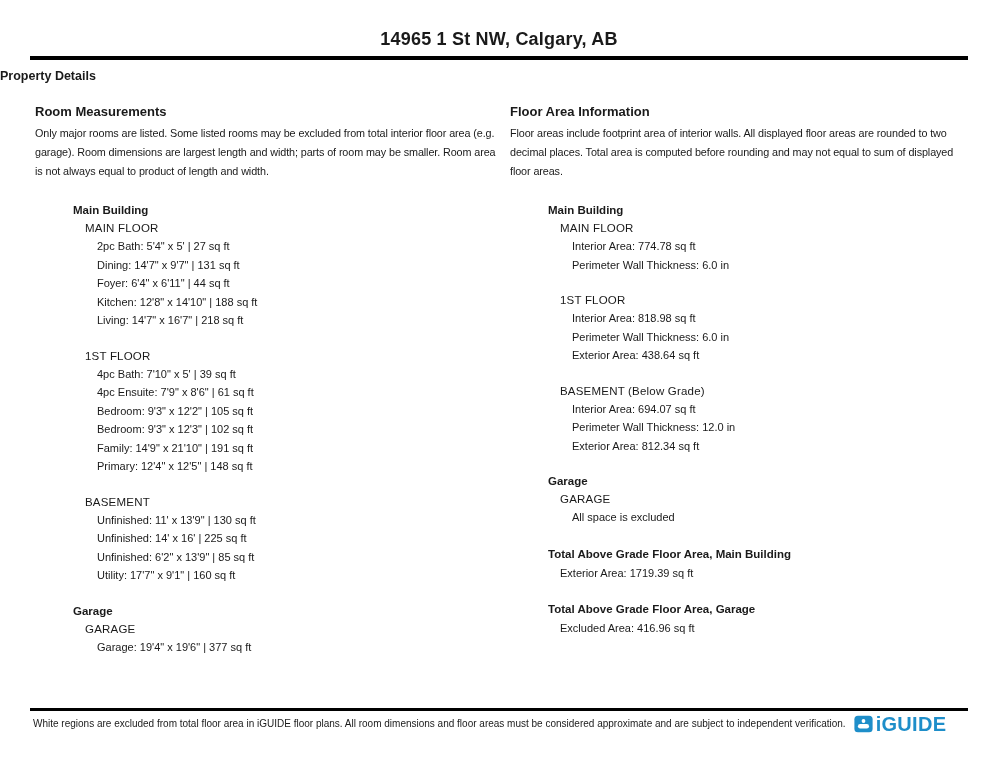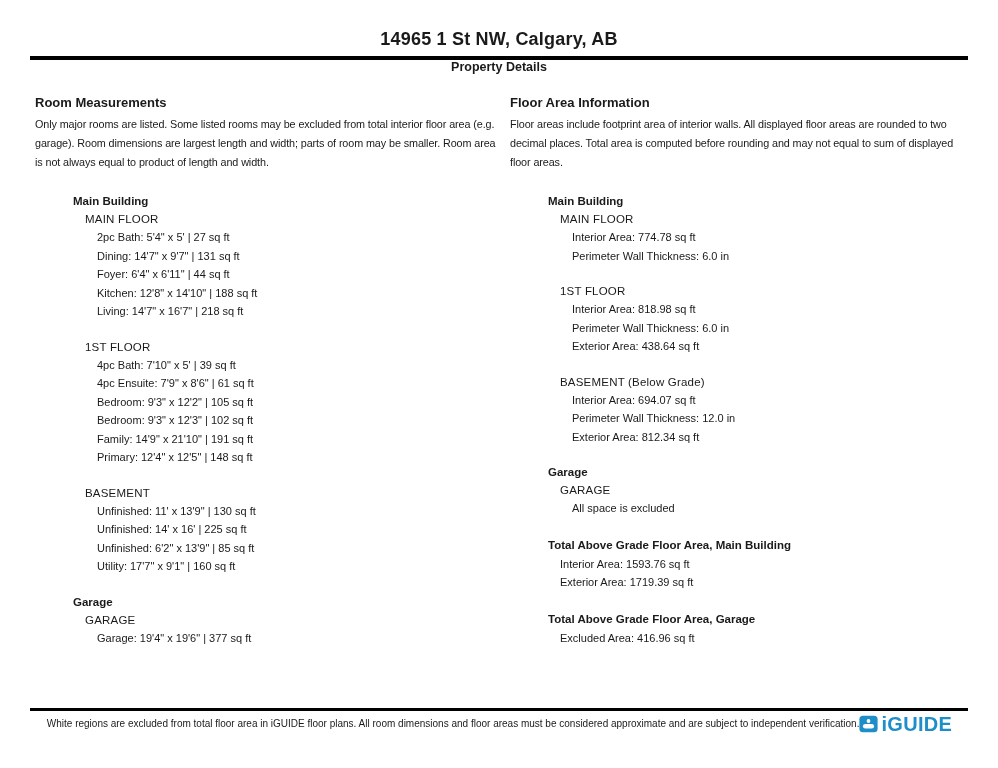--- a/index.html
+++ b/index.html
@@ -23,8 +23,8 @@
   }
   .top-rule { height: 4px; background: #000; margin: 7px 30px 0 30px; }
   .subtitle {
-    margin-top: 0;
-    text-align: center;
+    margin-top: 9px;
+    text-align: left;
     font-size: 12.5px;
     font-weight: bold;
     line-height: 15px;

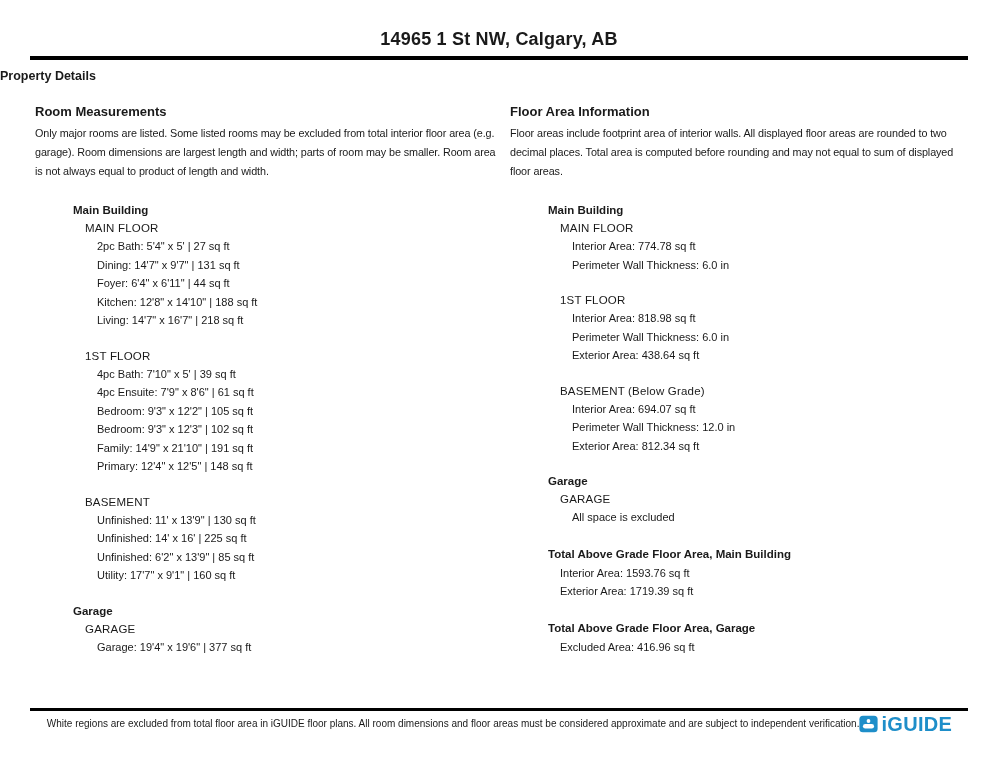--- a/index.html
+++ b/index.html
@@ -163,7 +163,6 @@
 
       <div class="total-block">
         <div class="total-name">Total Above Grade Floor Area, Main Building</div>
-        <div class="total-line">Interior Area: 1593.76 sq ft</div>
         <div class="total-line">Exterior Area: 1719.39 sq ft</div>
       </div>
 

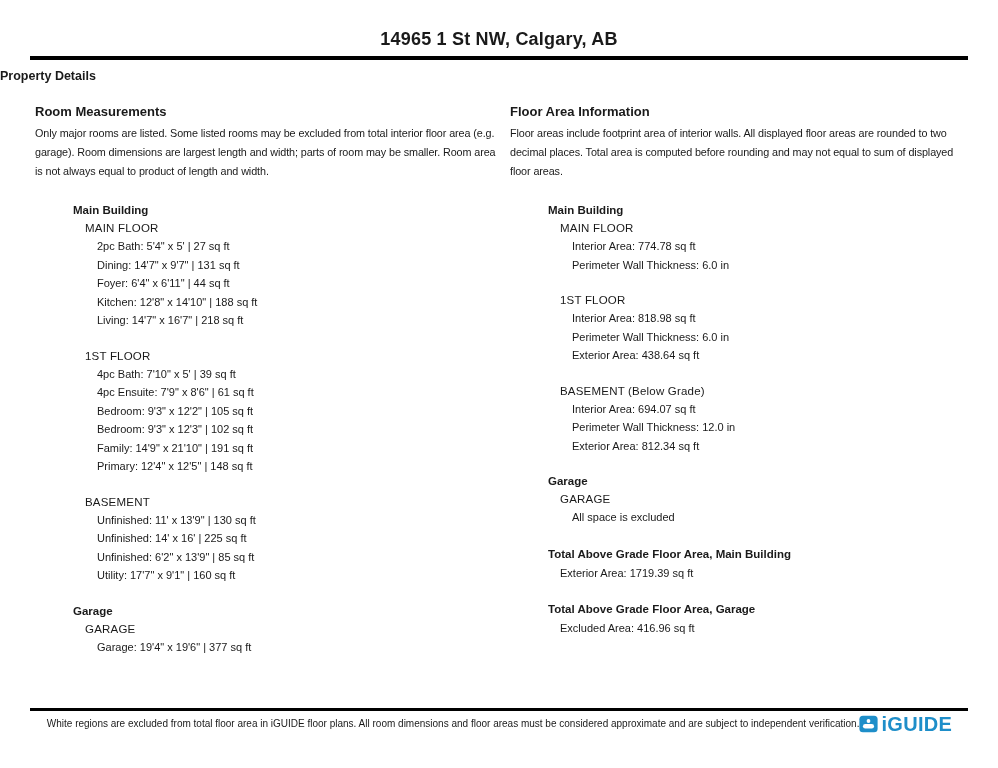--- a/index.html
+++ b/index.html
@@ -58,7 +58,7 @@
   .footer-rule { position: absolute; left: 30px; right: 30px; top: 708px; height: 3px; background: #000; }
   .footer {
     position: absolute; left: 33px; right: 32px; top: 714px;
-    display: flex; justify-content: center; align-items: flex-start;
+    display: flex; justify-content: flex-start; align-items: flex-start; gap: 8px;
   }
   .disclaimer { font-size: 10px; line-height: 14px; padding-top: 3px; white-space: nowrap; }
   .logo { display: flex; align-items: center; gap: 3px; color: var(--accent, #1e8ec9); }

